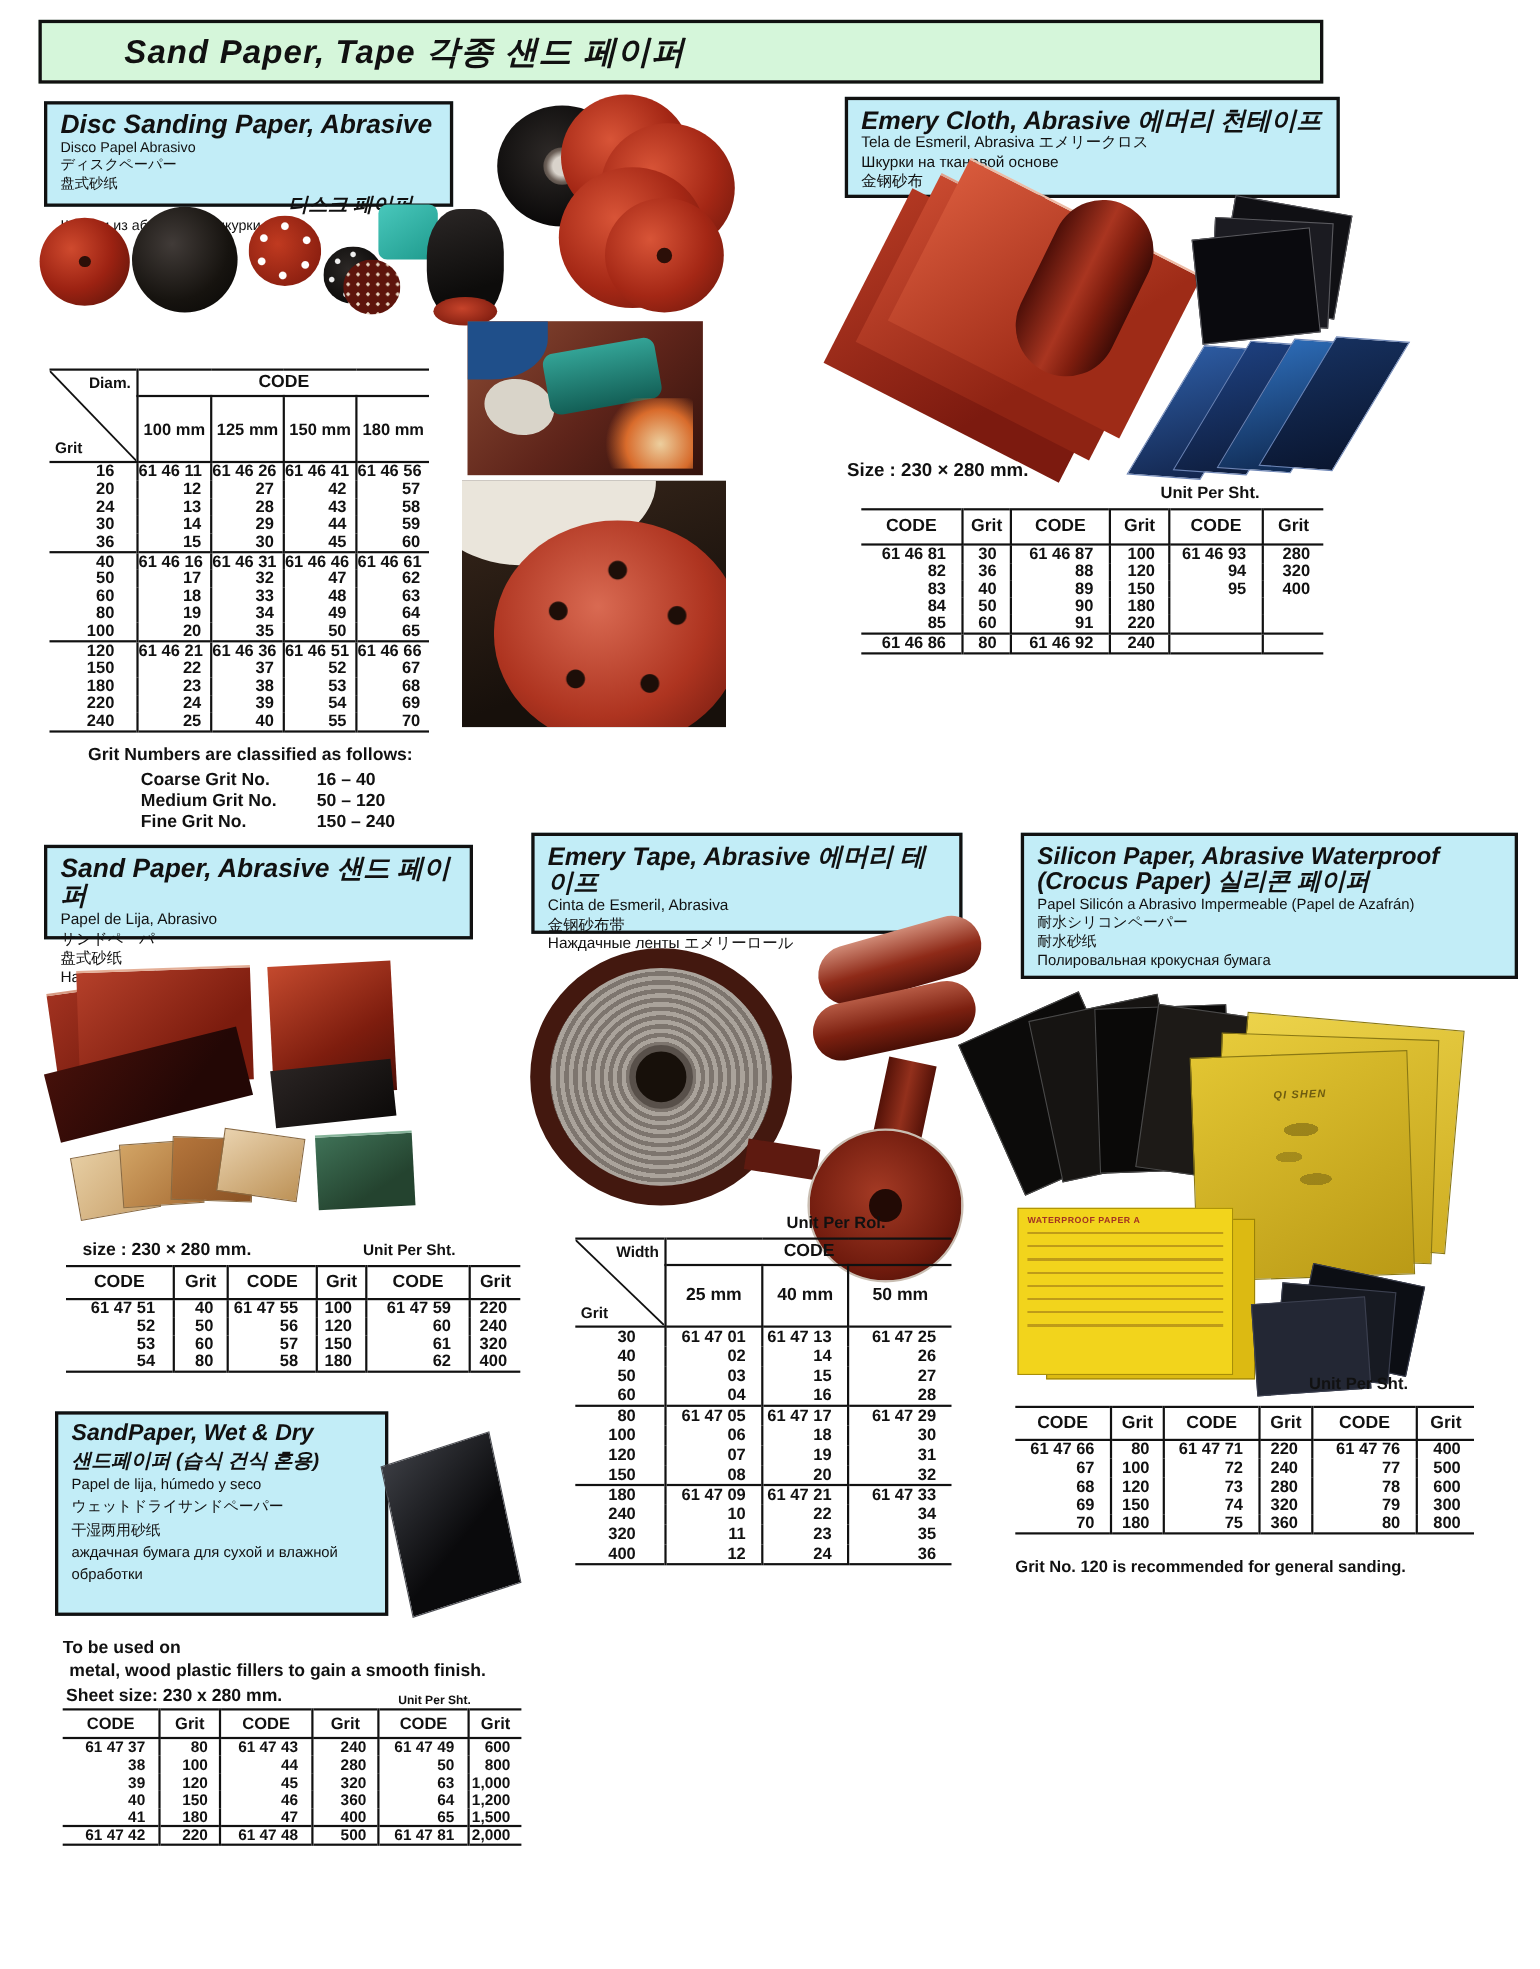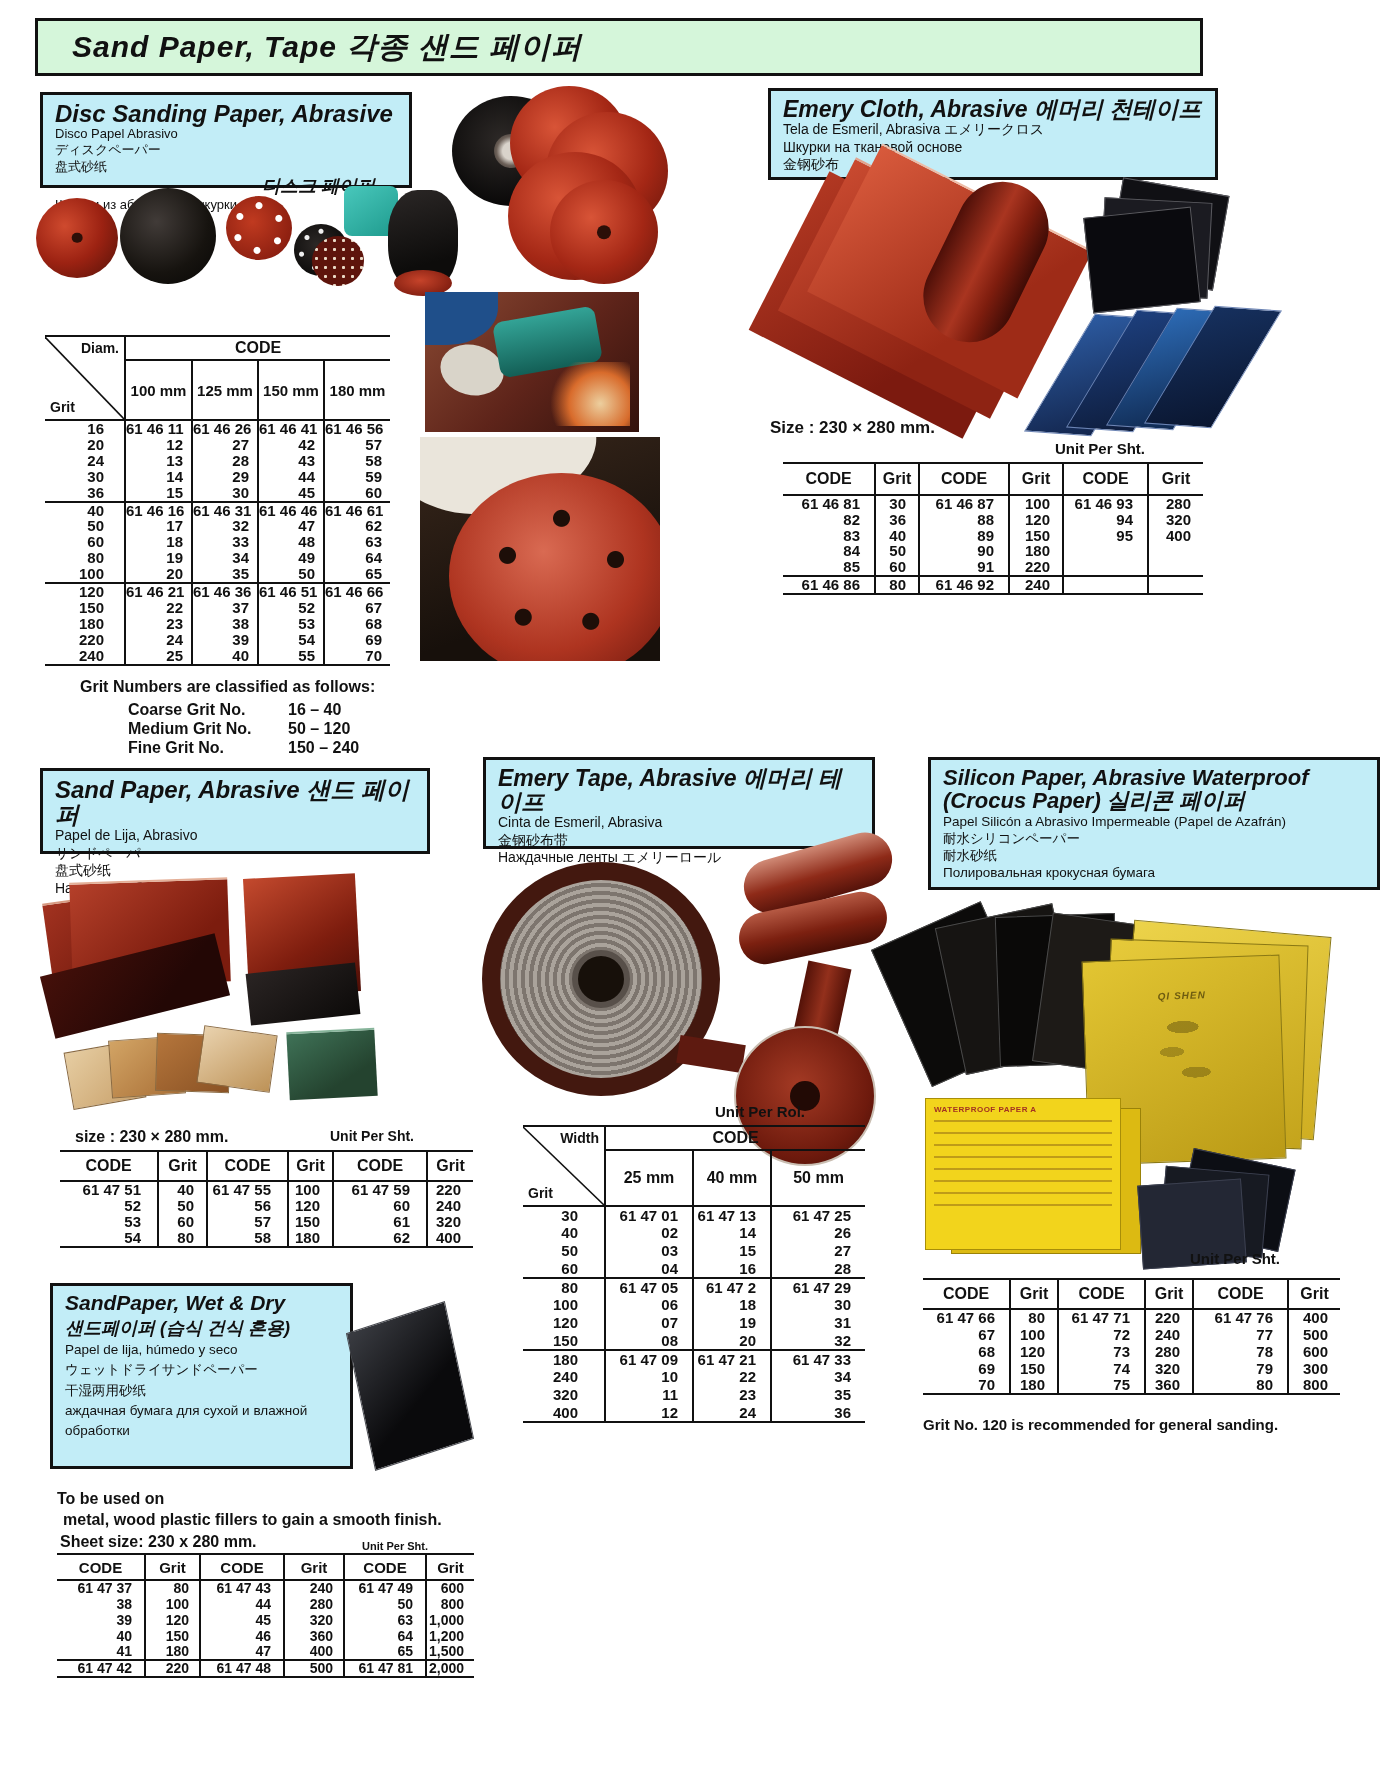--- a/index.html
+++ b/index.html
@@ -17,7 +17,7 @@
     background:#d5f6da; border:3px solid #111;
     display:flex; align-items:center; padding-left:34px;
   }
-  .banner .t { font-size:30px; font-weight:bold; font-style:italic; letter-spacing:1px; }
+  .banner .t { font-size:30px; font-weight:bold; font-style:italic; letter-spacing:1px;margin-left:41px; }
 
   .secbox { background:#c2edf7; border:3px solid #111; padding:6px 10px 4px 12px; }
   .secbox .title { font-weight:bold; font-style:italic; line-height:1.05; }

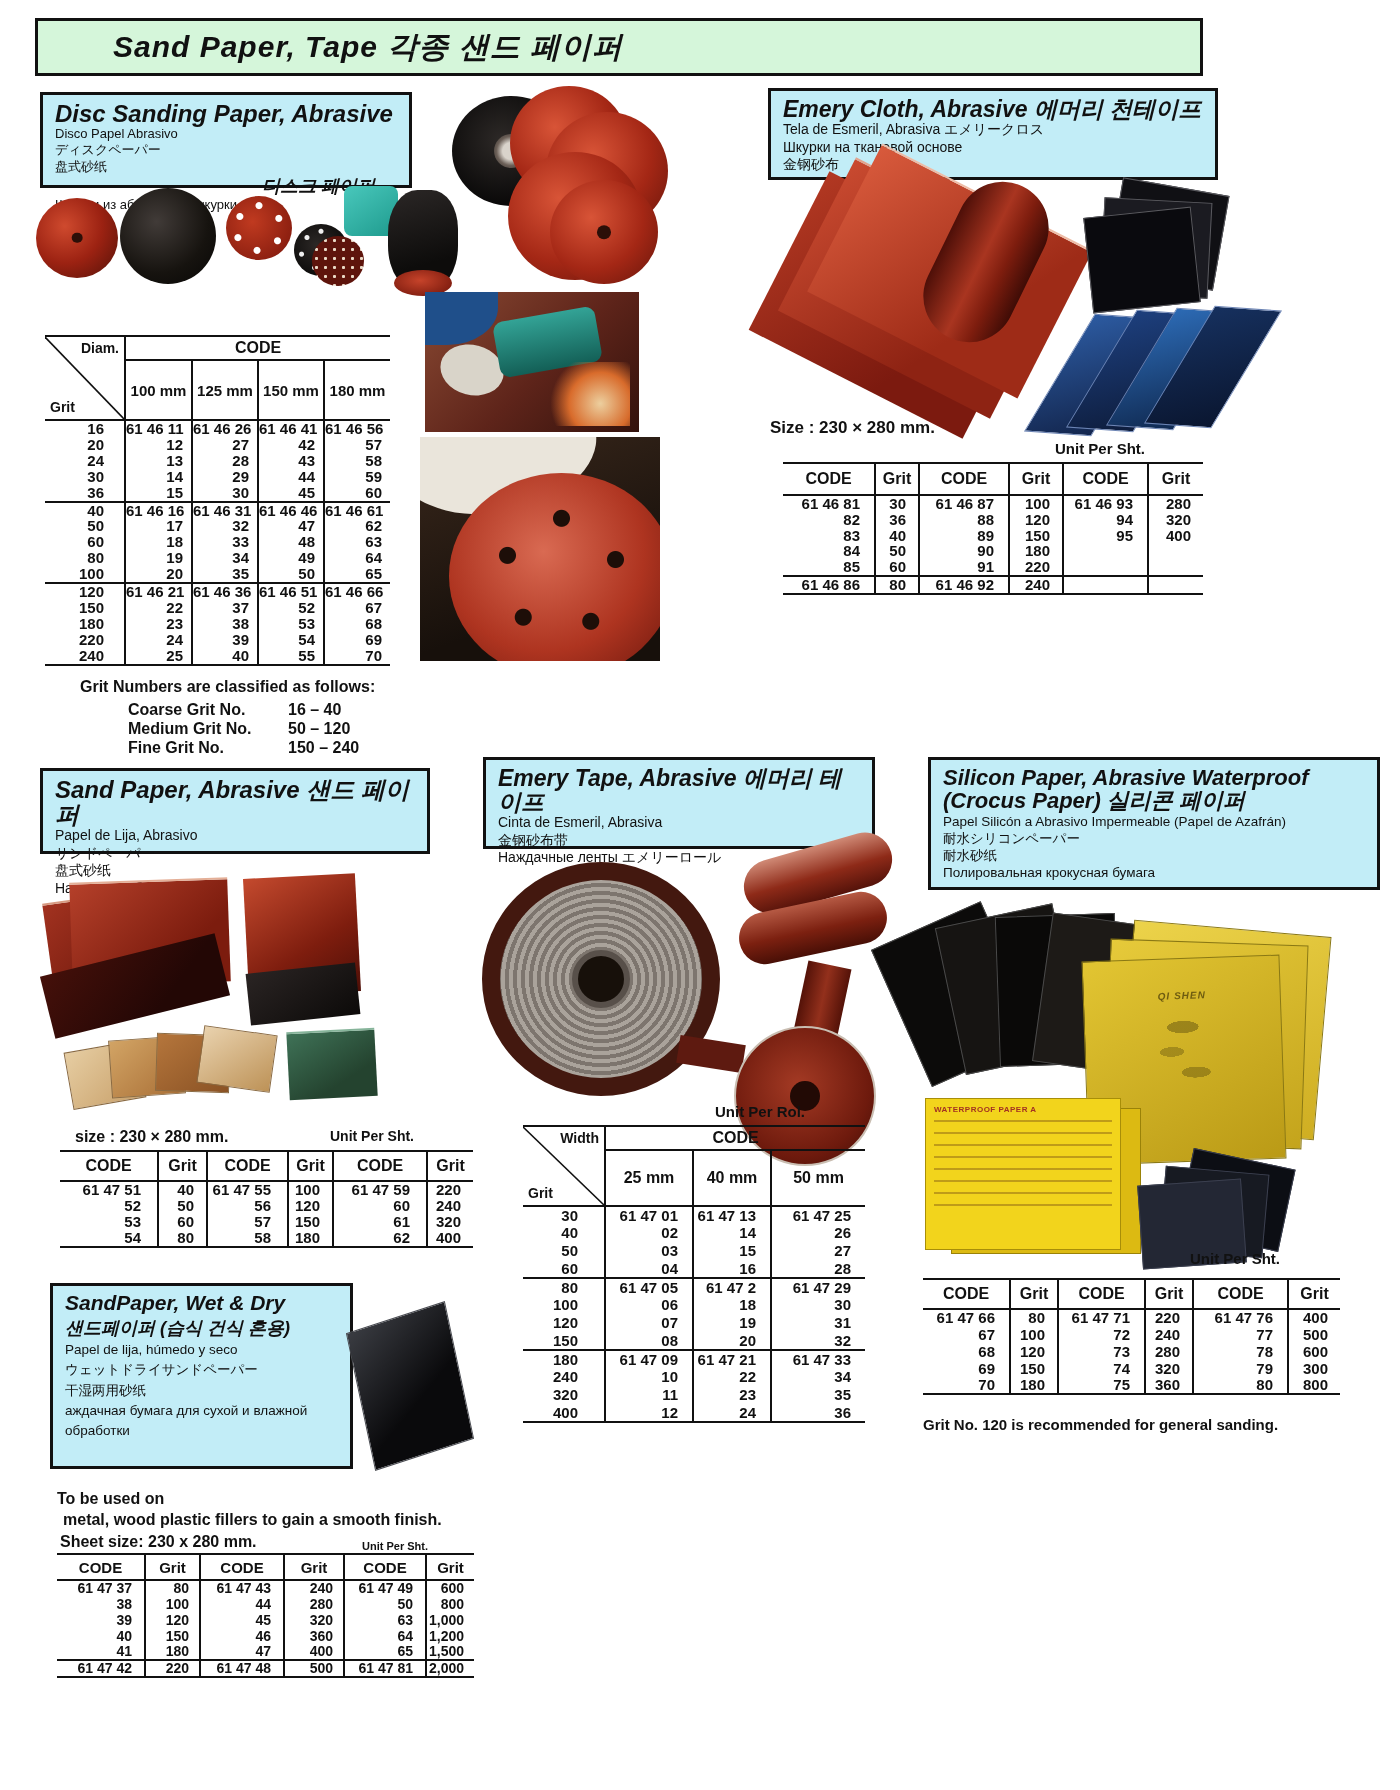--- a/index.html
+++ b/index.html
@@ -731,7 +731,7 @@
         <tr class="gstart">
           <td>80</td>
           <td>61 47 05</td>
-          <td>61 47 2</td>
+          <td>61 47 17</td>
           <td>61 47 29</td>
         </tr>
         <tr>

